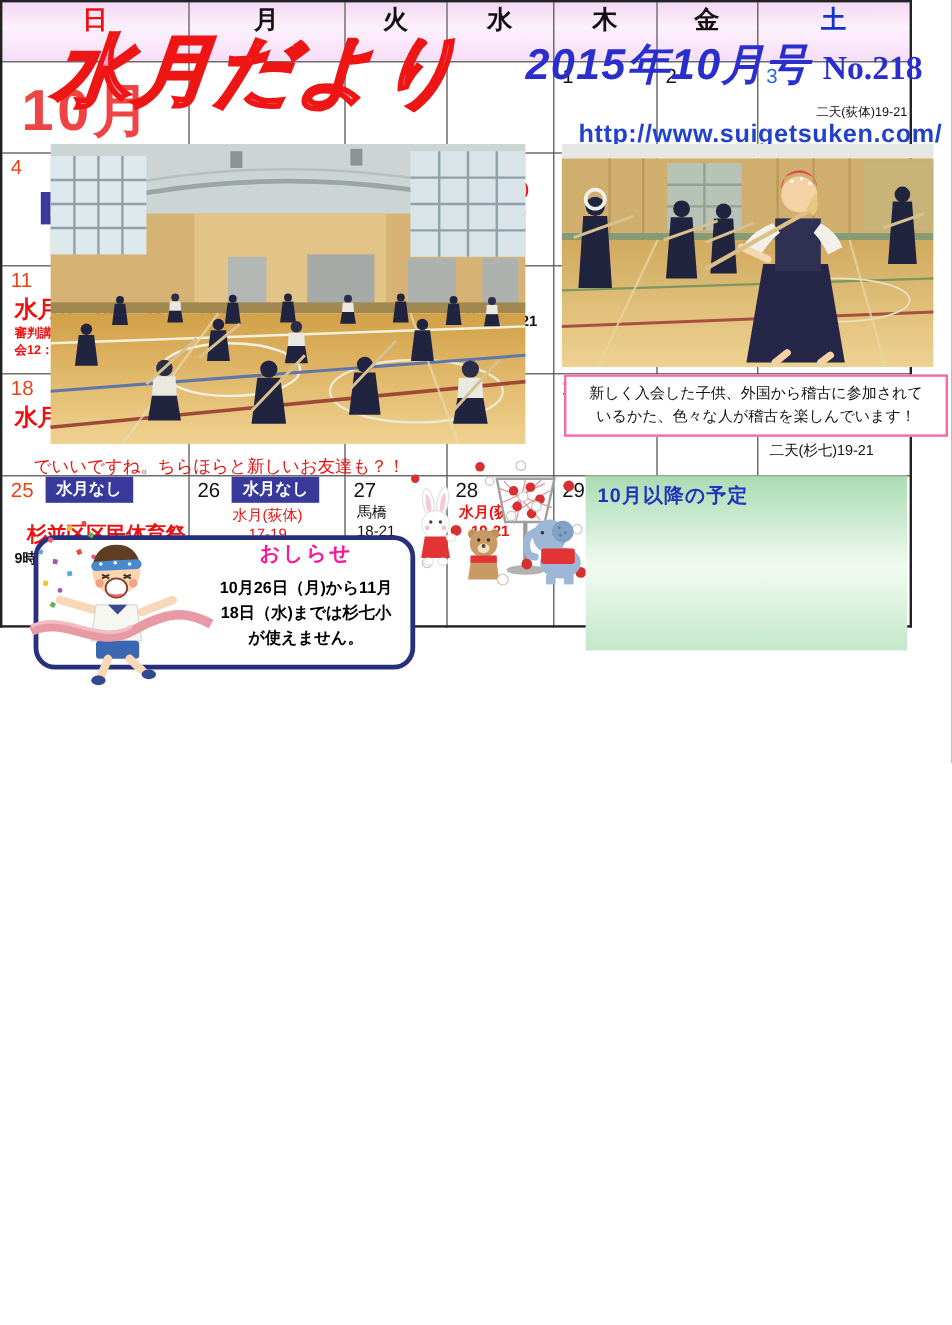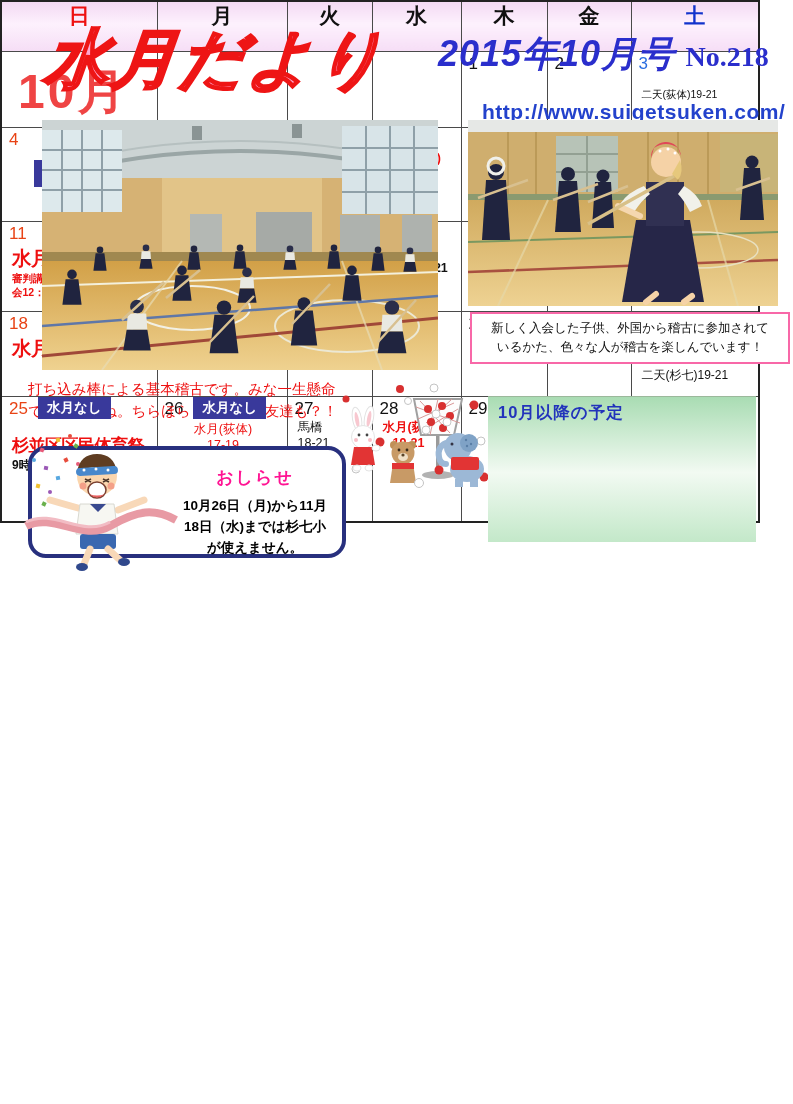--- a/index.html
+++ b/index.html
@@ -60,7 +60,7 @@
   .ln.lg{font-size:17px;letter-spacing:-0.5px;line-height:1.35;}
   .ln.xl{font-size:19.5px;letter-spacing:-0.5px;line-height:1.35;}
   .ln.ind{margin-left:16px;} .ln.ctr{text-align:center;margin-left:0;}
-  .ln.gap{margin-top:14px;}
+  .ln.gap{margin-top:14px;text-align:right;}
 </style>
 </head>
 <body>

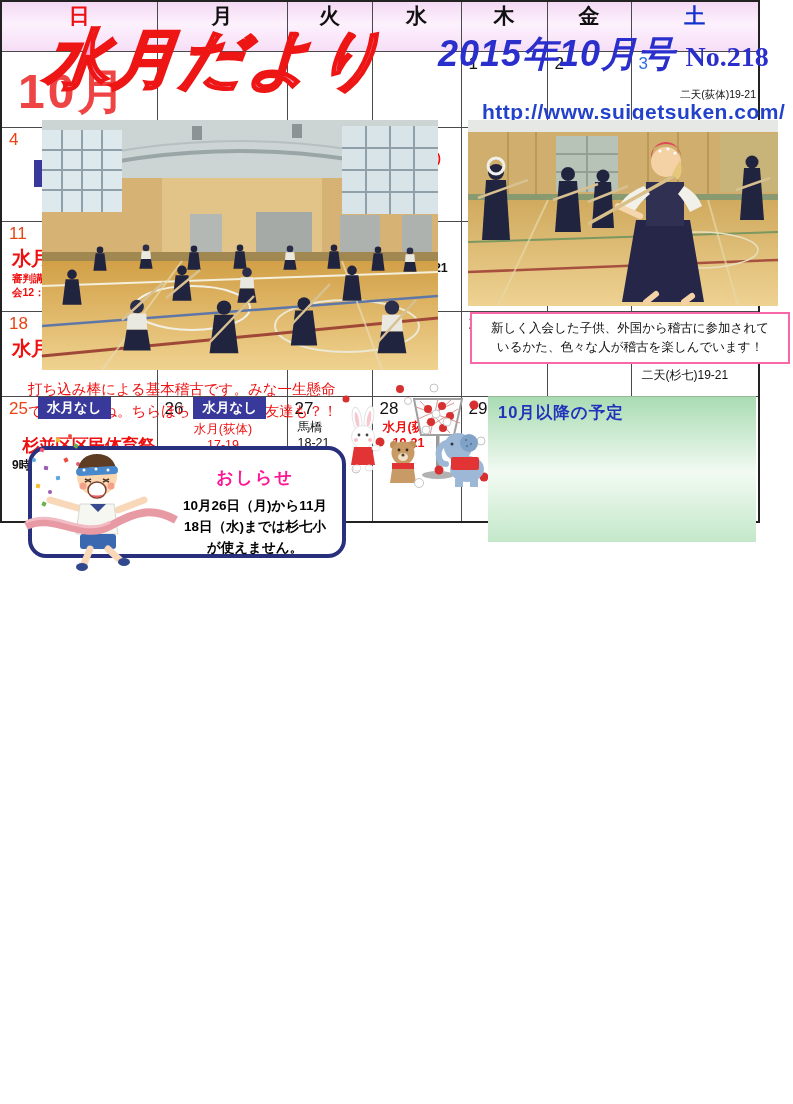--- a/index.html
+++ b/index.html
@@ -188,7 +188,6 @@
   </div>
 
   <div class="abs left-caption">
-    <div>打ち込み棒による基本稽古です。みな一生懸命</div>
     <div>でいいですね。ちらほらと新しいお友達も？！</div>
   </div>
 

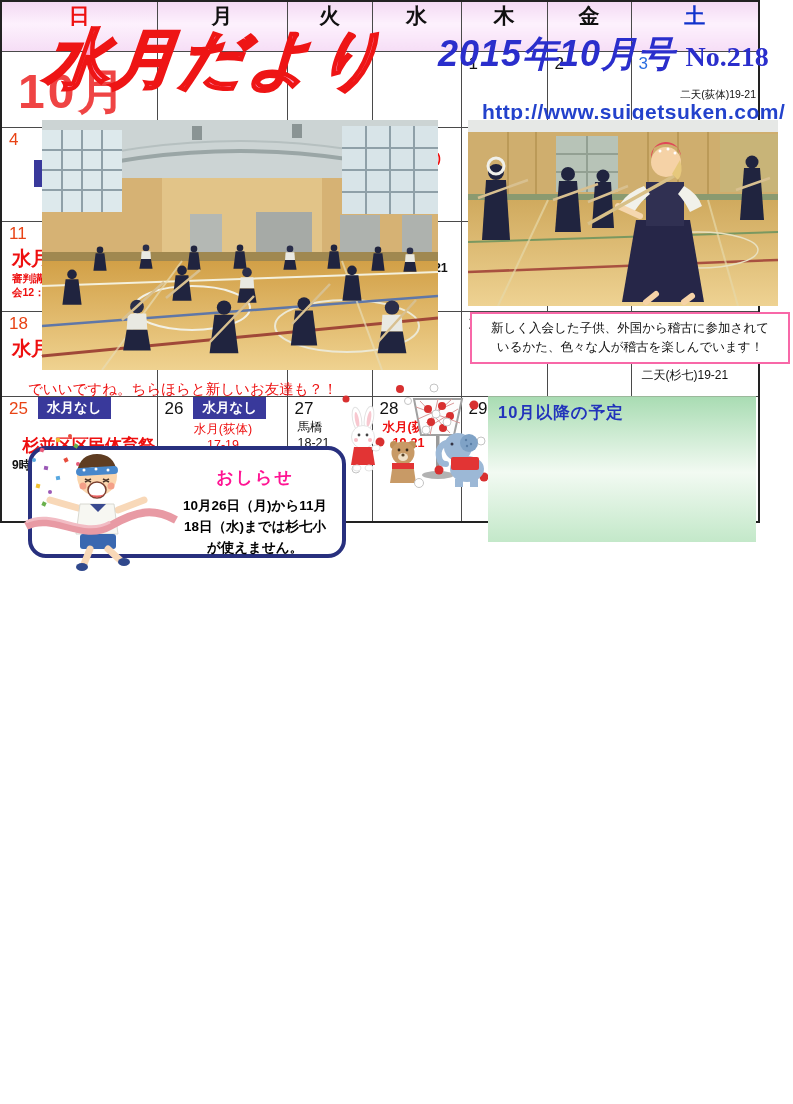--- a/index.html
+++ b/index.html
@@ -30,7 +30,7 @@
     background:#fff;box-sizing:border-box;display:flex;}
   .notice-art{position:absolute;left:-6px;top:-20px;width:150px;height:140px;overflow:visible;}
   .notice-right{margin-left:136px;width:176px;display:flex;flex-direction:column;align-items:center;}
-  .notice-title{margin-top:16px;font-size:17px;font-weight:bold;color:#ff1493;letter-spacing:2px;}
+  .notice-title{margin-top:0;font-size:17px;font-weight:bold;color:#ff1493;letter-spacing:2px;}
   .notice-lines{margin-top:7px;font-size:13.5px;font-weight:bold;line-height:1.55;text-align:center;color:#000;}
 
   

